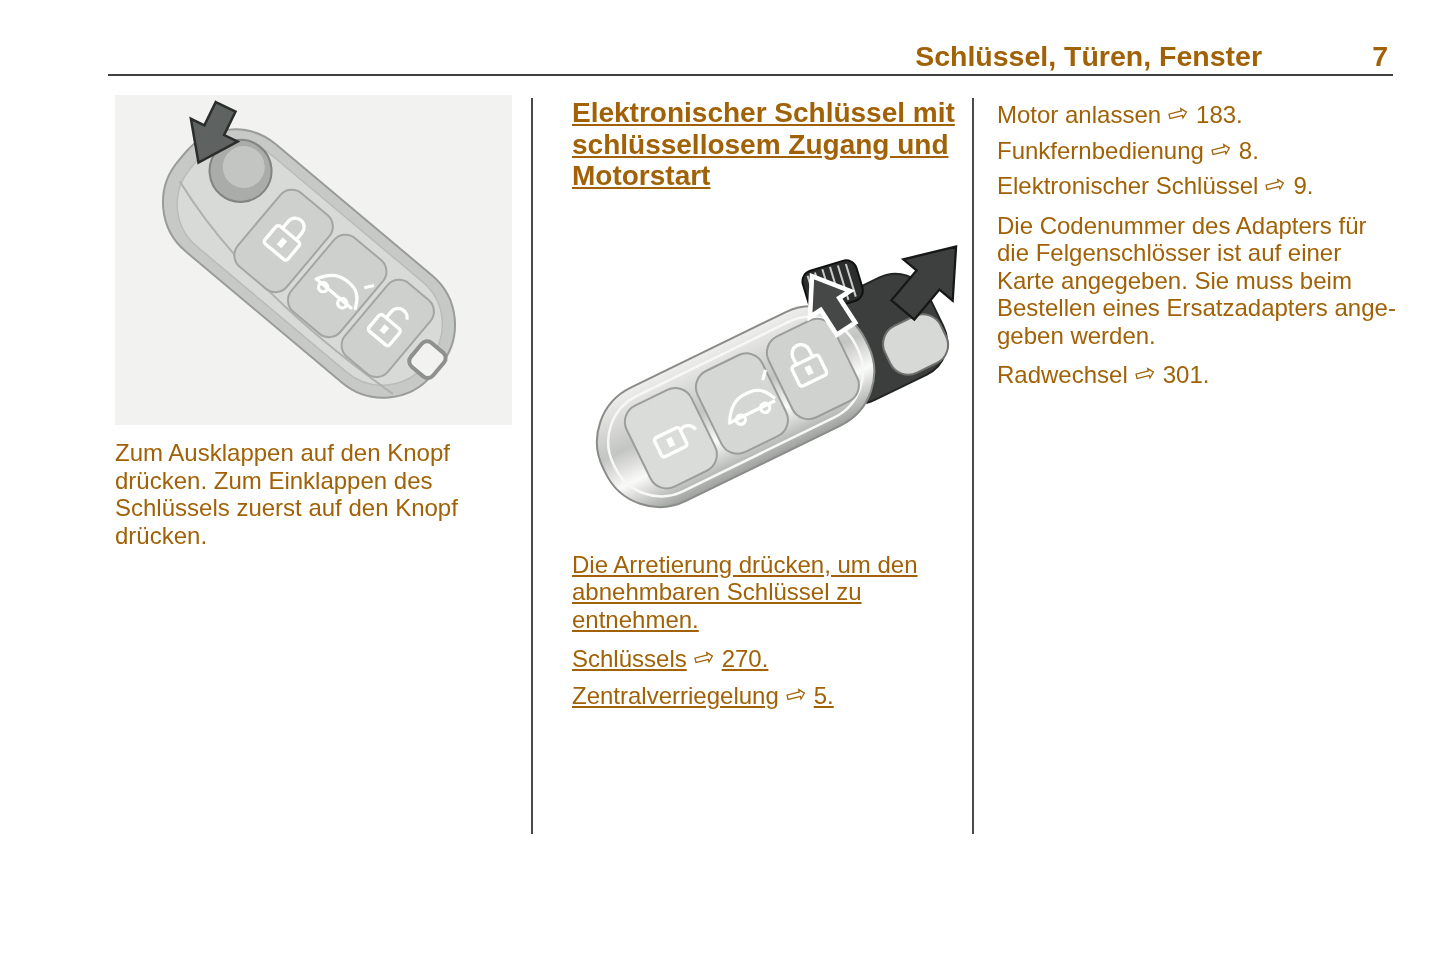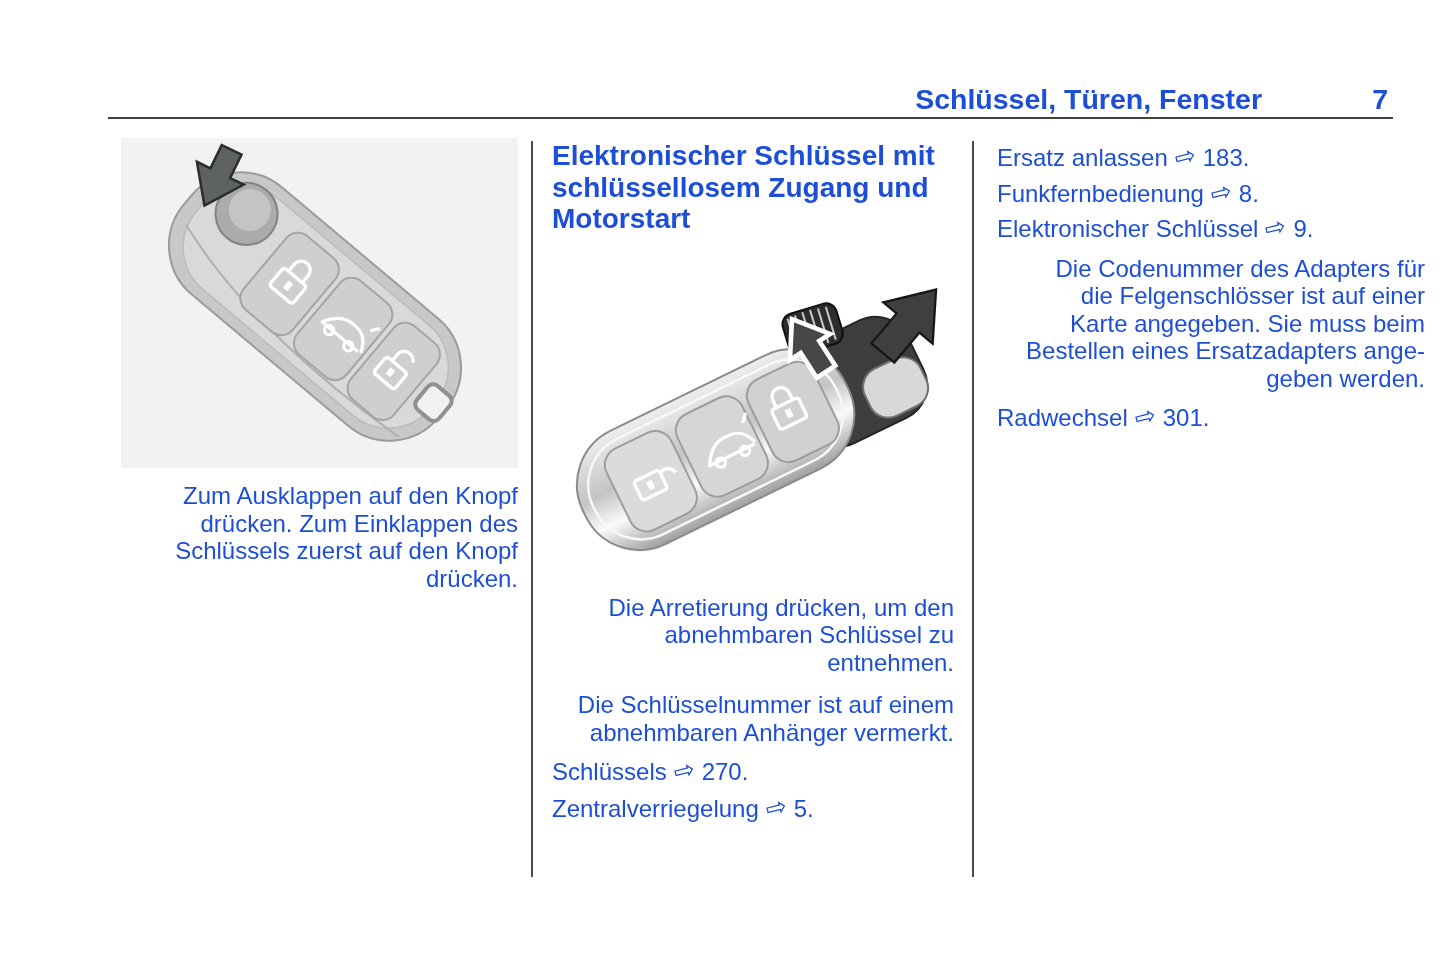--- a/index.html
+++ b/index.html
@@ -8,9 +8,8 @@
     width:1445px;height:834px;
     background:#ffffff;
     font-family:"Liberation Sans", sans-serif;
-    color:#1d4ed8;
+    color:#a16207;
     overflow:hidden;
-    margin-top:43px;
   }
   
   .section-title{

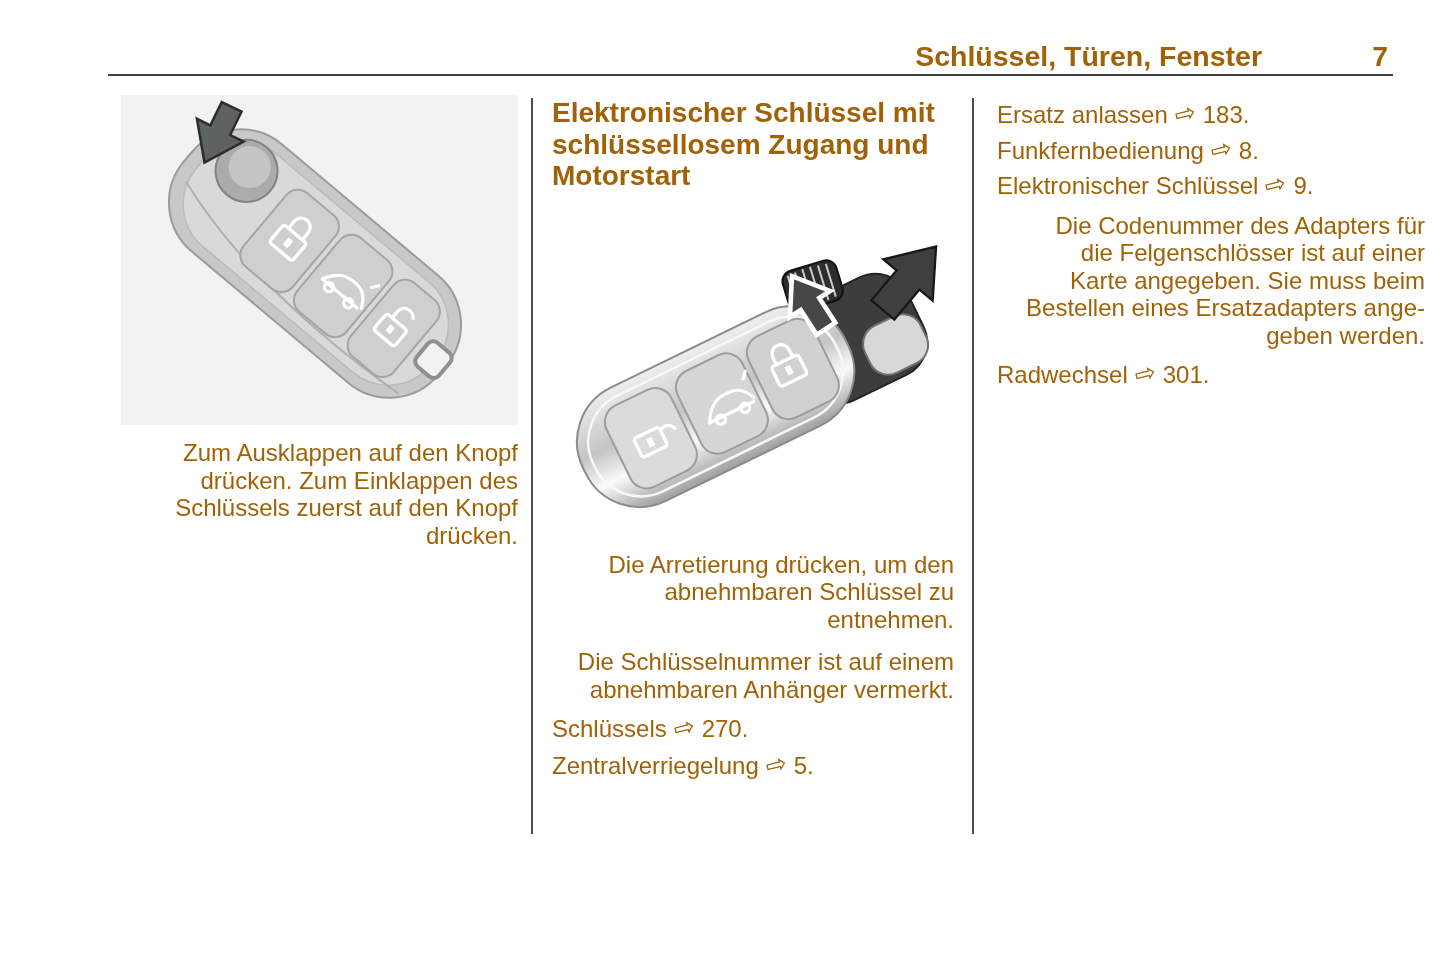--- a/index.html
+++ b/index.html
@@ -33,7 +33,7 @@
   
   .col{position:absolute;top:95px;}
   .col1{left:121px;width:397px;}
-  .col2{left:552px;width:402px;}
+  .col2{left:572px;width:402px;text-decoration:underline;}
   .col3{left:997px;width:428px;top:101px;}
   .txt{
     font-size:24px;line-height:27.5px;margin:0;white-space:pre-line;text-align:right;

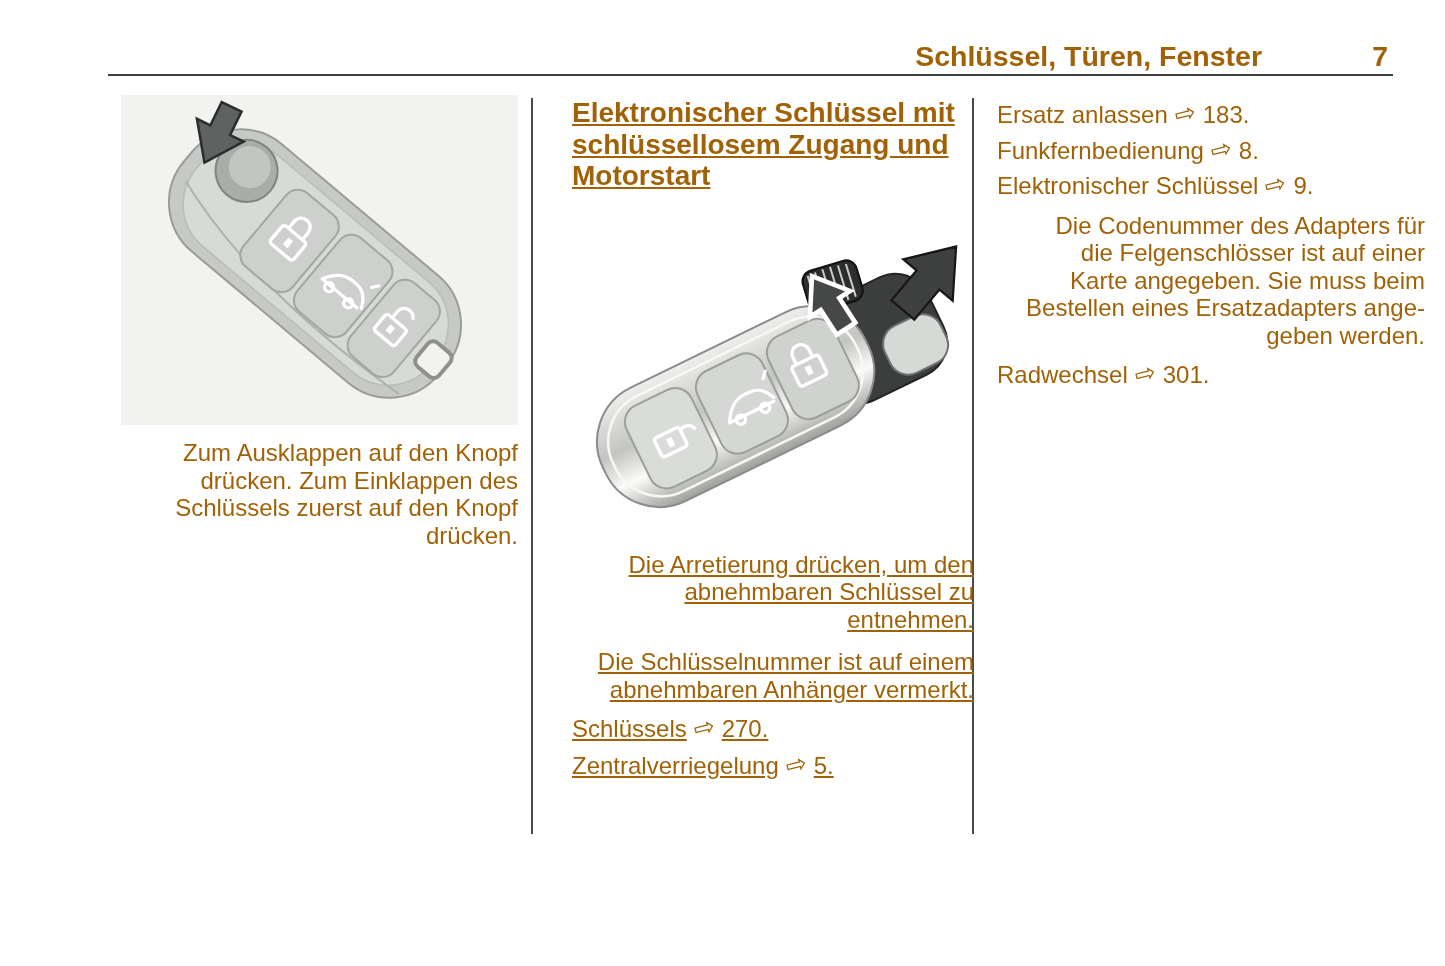--- a/index.html
+++ b/index.html
@@ -201,7 +201,7 @@
 
   <div class="col col3">
     <div class="ref-list">
-      <p class="ref"><span>Ersatz anlassen</span><span class="arw">⇨</span><span>183.</span></p>
+      <p class="ref"><span>Motor anlassen</span><span class="arw">⇨</span><span>183.</span></p>
       <p class="ref"><span>Funkfernbedienung</span><span class="arw">⇨</span><span>8.</span></p>
       <p class="ref"><span>Elektronischer Schlüssel</span><span class="arw">⇨</span><span>9.</span></p>
     </div>

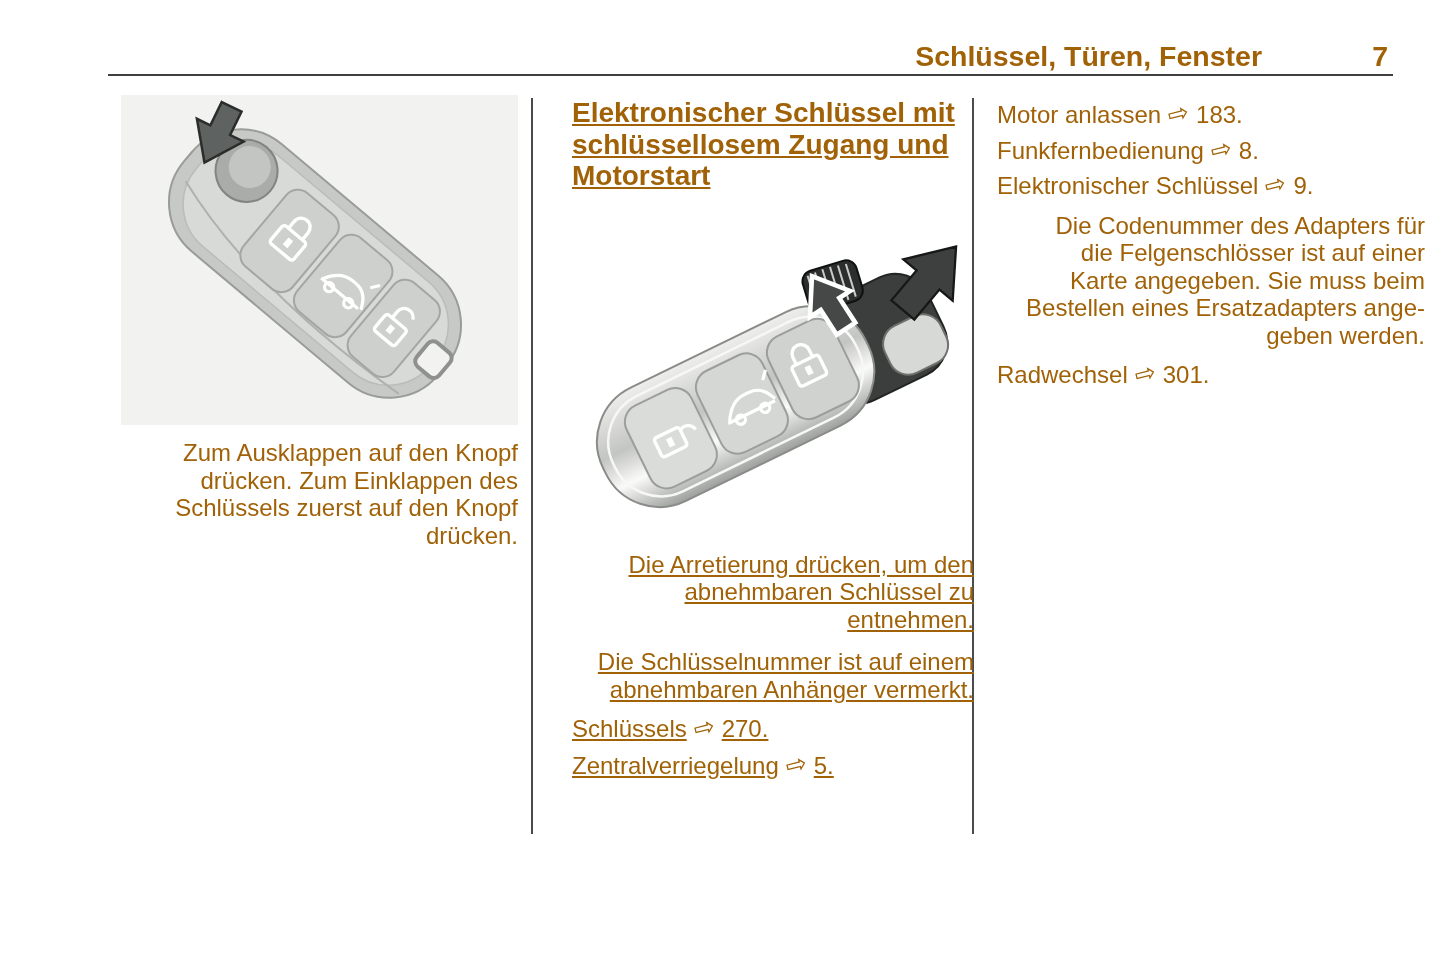--- a/index.html
+++ b/index.html
@@ -36,7 +36,7 @@
   .col2{left:572px;width:402px;text-decoration:underline;}
   .col3{left:997px;width:428px;top:101px;}
   .txt{
-    font-size:24px;line-height:27.5px;margin:0;white-space:pre-line;text-align:right;
+    font-size:24px;line-height:27.5px;margin:0;white-space:pre-line;
   }
   h2.hd{
     font-size:28px;line-height:31.5px;font-weight:bold;margin:2px 0 0 0;white-space:pre-line;

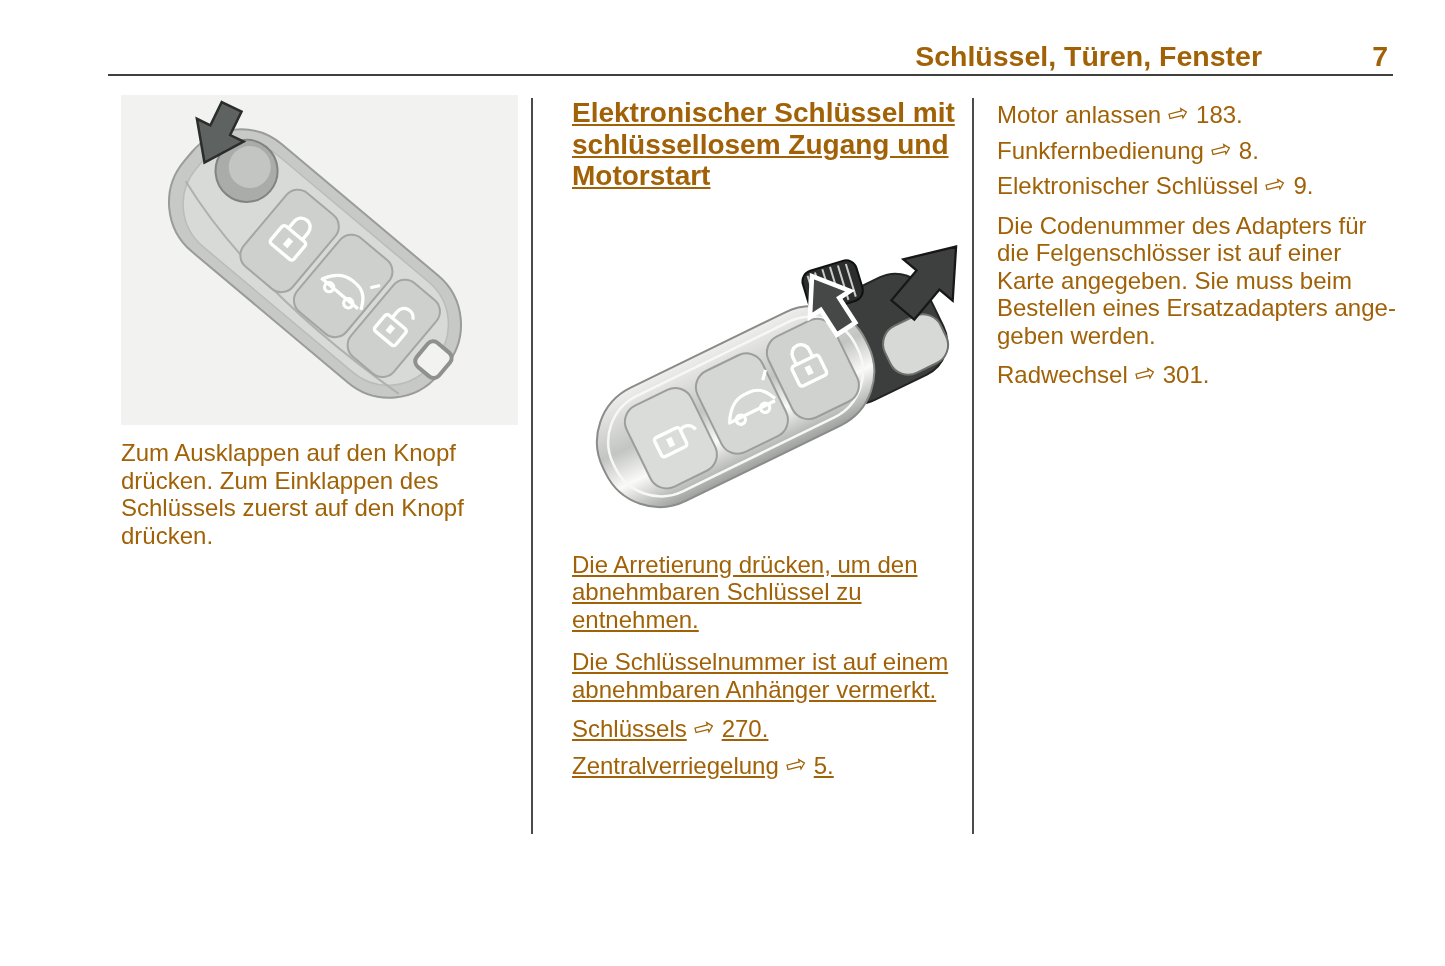--- a/index.html
+++ b/index.html
@@ -32,7 +32,7 @@
   .vsep.s2{left:972px;}
   
   .col{position:absolute;top:95px;}
-  .col1{left:121px;width:397px;}
+  .col1{left:115px;width:397px;}
   .col2{left:572px;width:402px;text-decoration:underline;}
   .col3{left:997px;width:428px;top:101px;}
   .txt{

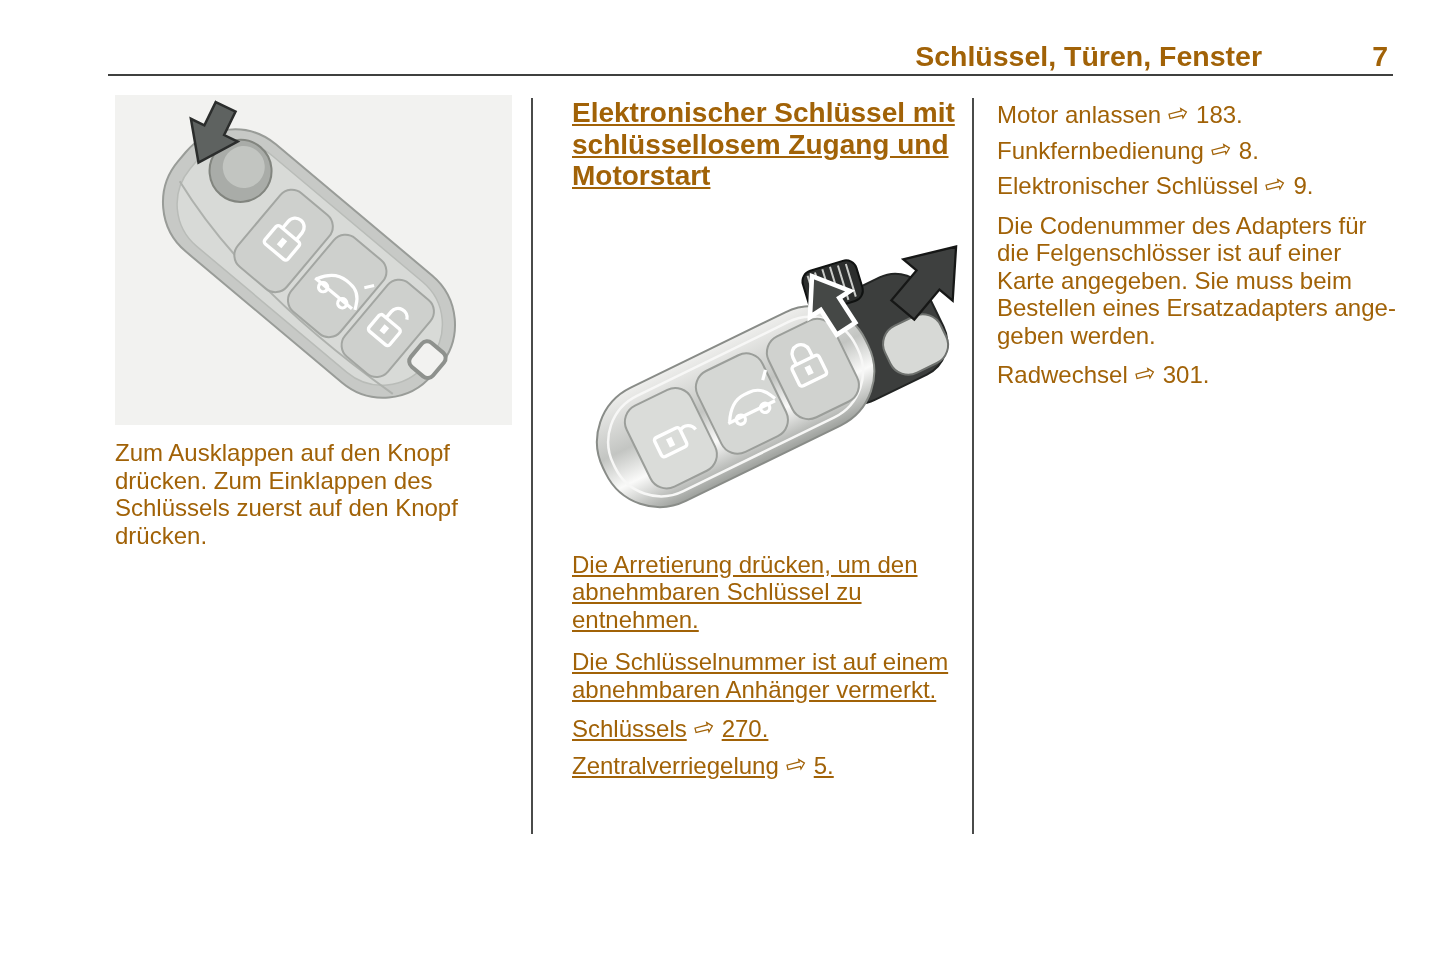--- a/index.html
+++ b/index.html
@@ -192,8 +192,6 @@
 abnehmbaren Schlüssel zu entnehmen.</p>
 
 
-    <p class="txt p1">Die Schlüsselnummer ist auf einem
-abnehmbaren Anhänger vermerkt.</p>
 
     <p class="ref"><span>Schlüssels</span><span class="arw">⇨</span><span>270.</span></p>
     <p class="ref tight"><span>Zentralverriegelung</span><span class="arw">⇨</span><span>5.</span></p>

